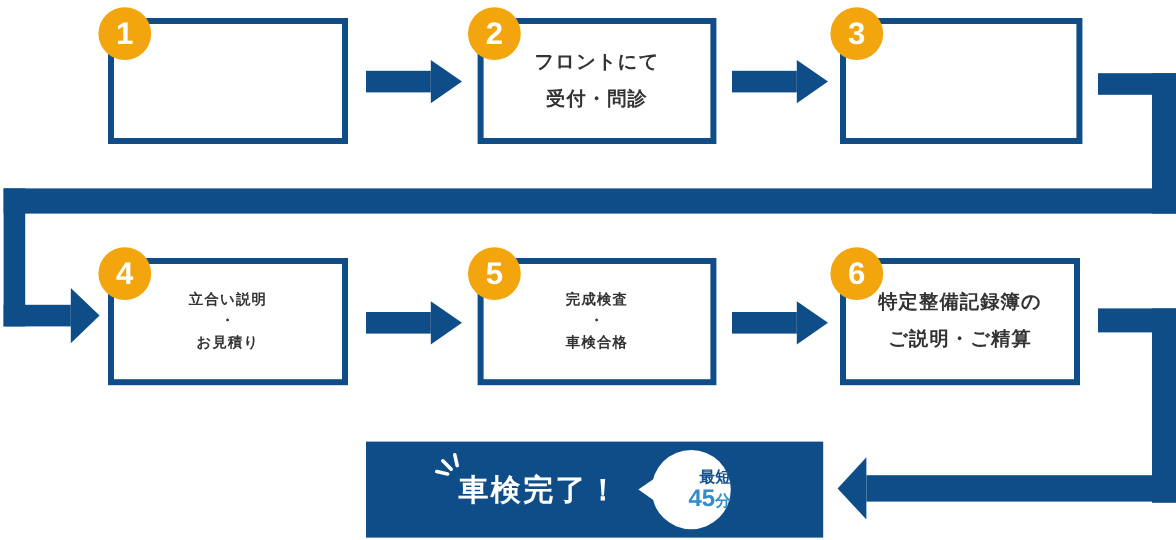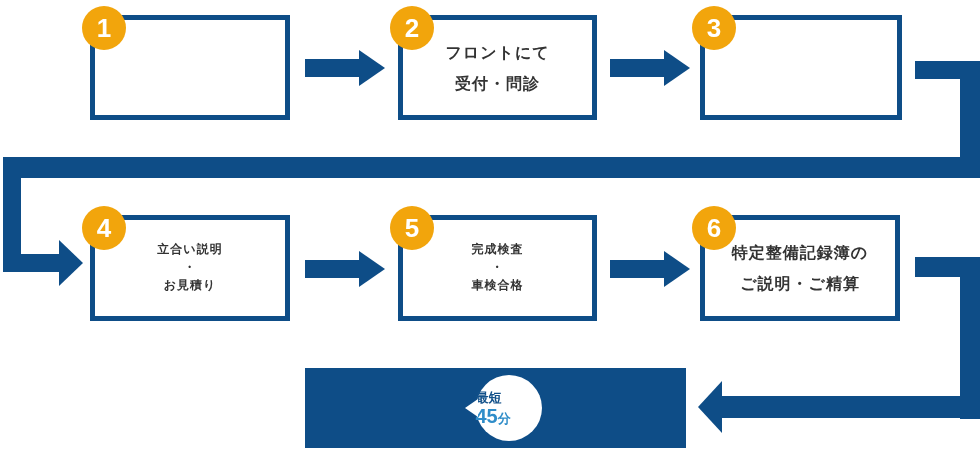--- a/index.html
+++ b/index.html
@@ -123,6 +123,14 @@
   </div>
 
   <div class="final-box">
+    <div class="complete-wrap">
+      <svg class="sparkle" width="26" height="22" viewBox="0 0 26 22">
+        <line x1="16" y1="15" x2="9" y2="8" stroke="#fff" stroke-width="3" stroke-linecap="round"></line>
+        <line x1="13" y1="19" x2="4" y2="17" stroke="#fff" stroke-width="3" stroke-linecap="round"></line>
+        <line x1="21" y1="12" x2="19" y2="3" stroke="#fff" stroke-width="3" stroke-linecap="round"></line>
+      </svg>
+      <span class="complete-label">車検完了！</span>
+    </div>
     <div class="badge">
       <span class="badge-tail"></span>
       <span class="badge-top">最短</span>

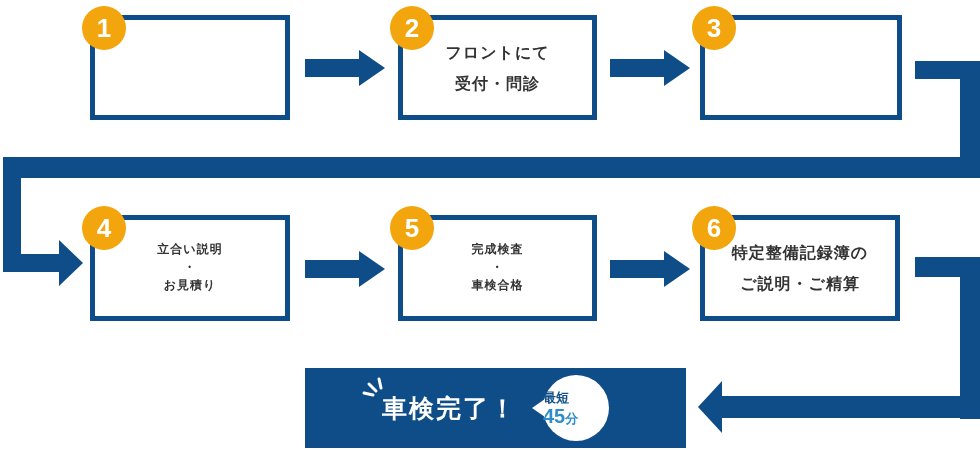--- a/index.html
+++ b/index.html
@@ -43,7 +43,7 @@
   .sparkle{position:absolute;left:-22px;top:-16px;}
   .complete-label{color:#fff;font-weight:bold;font-size:25px;letter-spacing:2px;}
   .badge{position:relative;width:66px;height:66px;margin-left:26px;border-radius:50%;
-    background:#fff;display:flex;flex-direction:column;align-items:flex-start;justify-content:center;}
+    background:#fff;display:flex;flex-direction:column;align-items:flex-end;justify-content:center;}
   .badge-tail{position:absolute;left:-11px;top:50%;transform:translateY(-50%);width:0;height:0;
     border-top:9px solid transparent;border-bottom:9px solid transparent;border-right:13px solid #fff;}
   .badge-top{color:var(--badge_label_navy);font-size:13px;font-weight:bold;line-height:1.2;}

